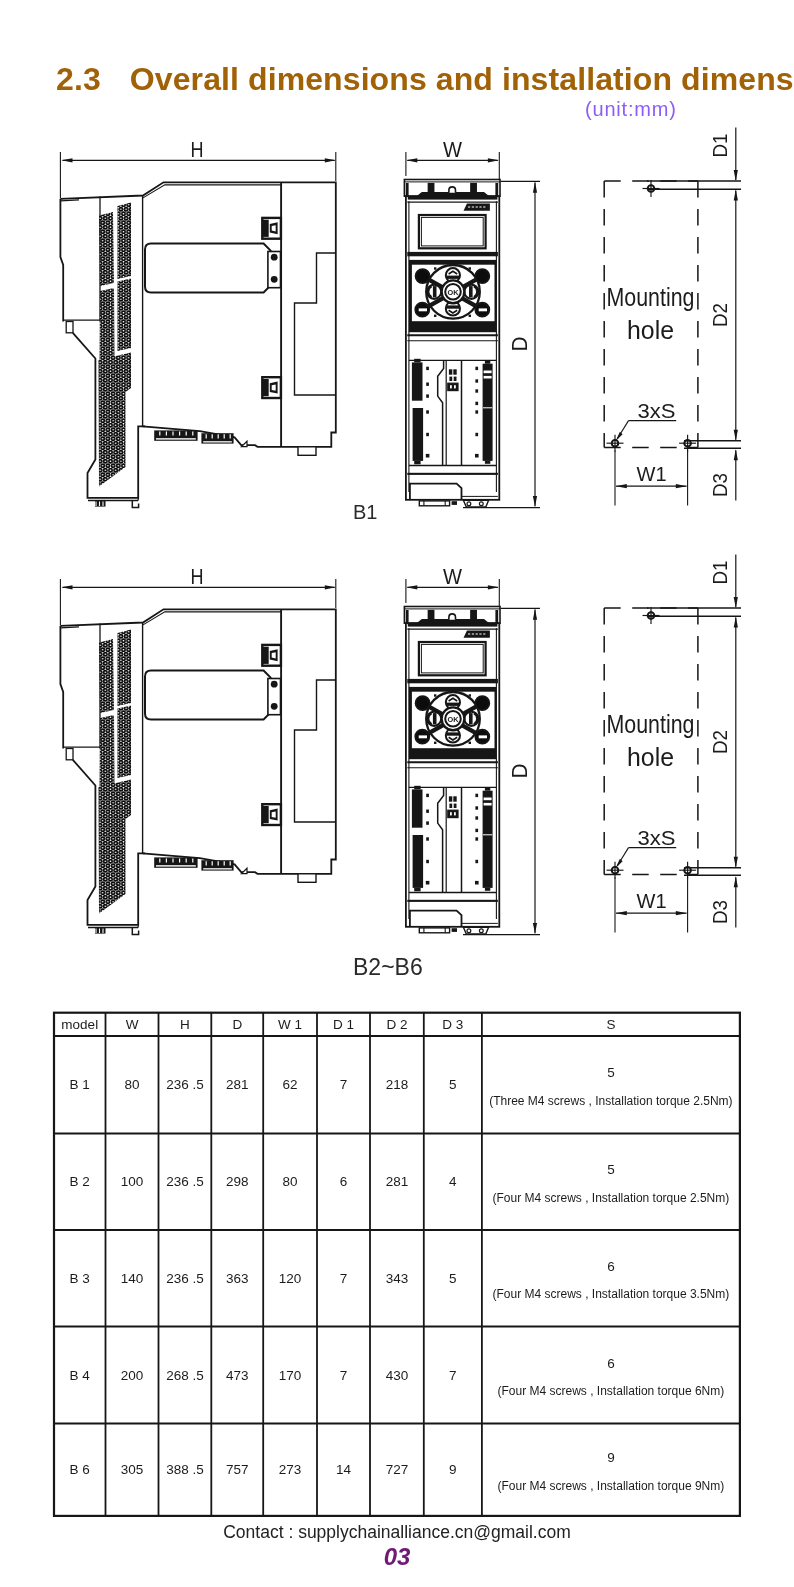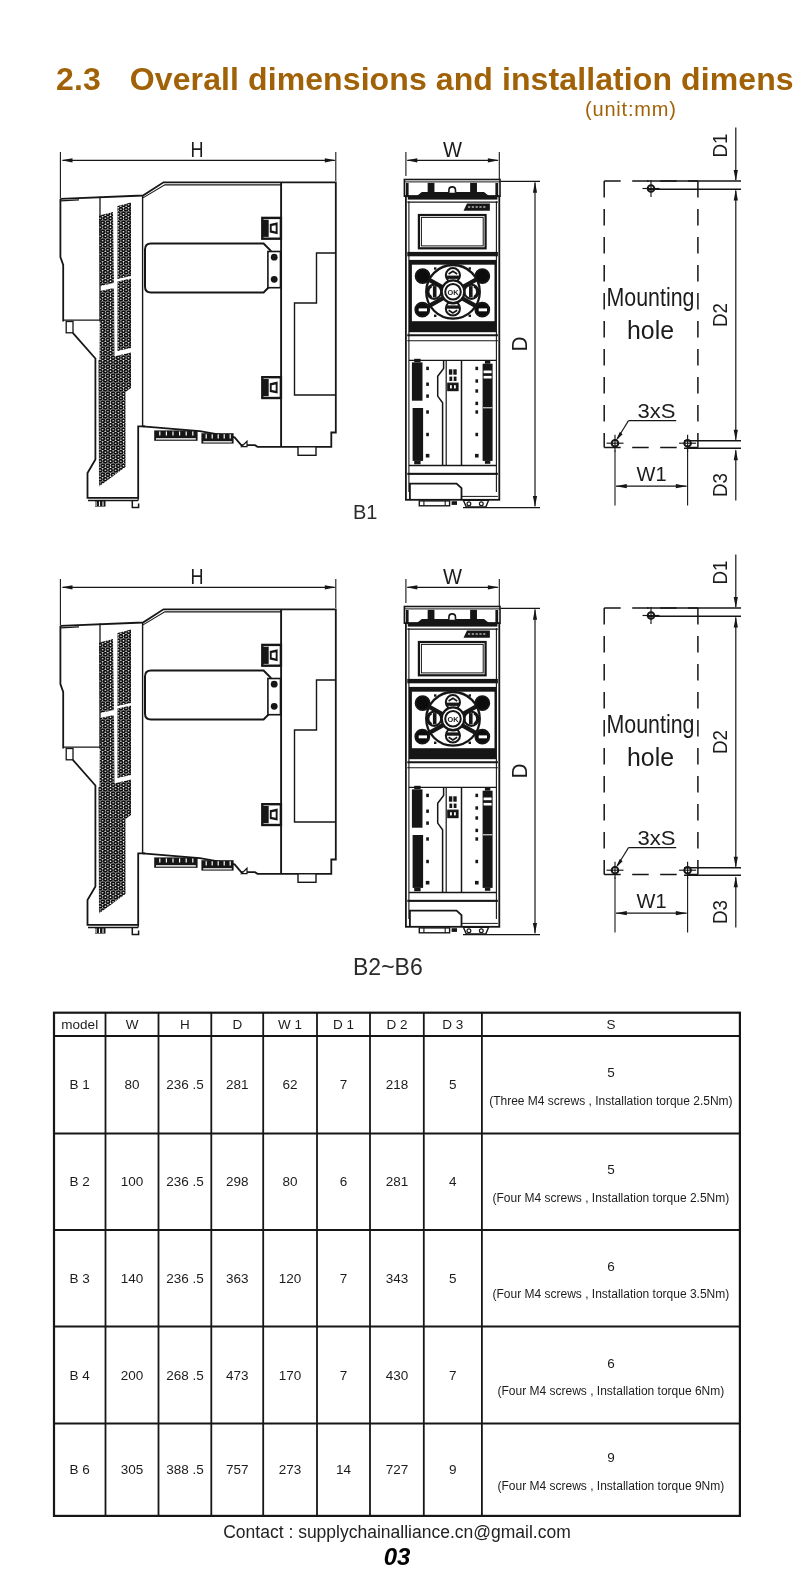--- a/index.html
+++ b/index.html
@@ -15,7 +15,7 @@
 
 <div class="abs" style="left:56px;top:61px;font-size:32px;font-weight:bold;letter-spacing:.1px;color:#a16207;white-space:nowrap">2.3<span style="display:inline-block;width:29px"></span>Overall dimensions and installation dimensions</div>
 
-<div class="abs" style="left:585px;top:98px;font-size:20px;letter-spacing:.8px;color:#a16207">(unit:mm)</div>
+<div class="abs" style="left:585px;top:98px;font-size:20px;letter-spacing:.8px;color:#8b5cf6">(unit:mm)</div>
 
 <div class="abs" style="left:353px;top:501px;font-size:20px;color:#2a2a2a">B1</div>
 

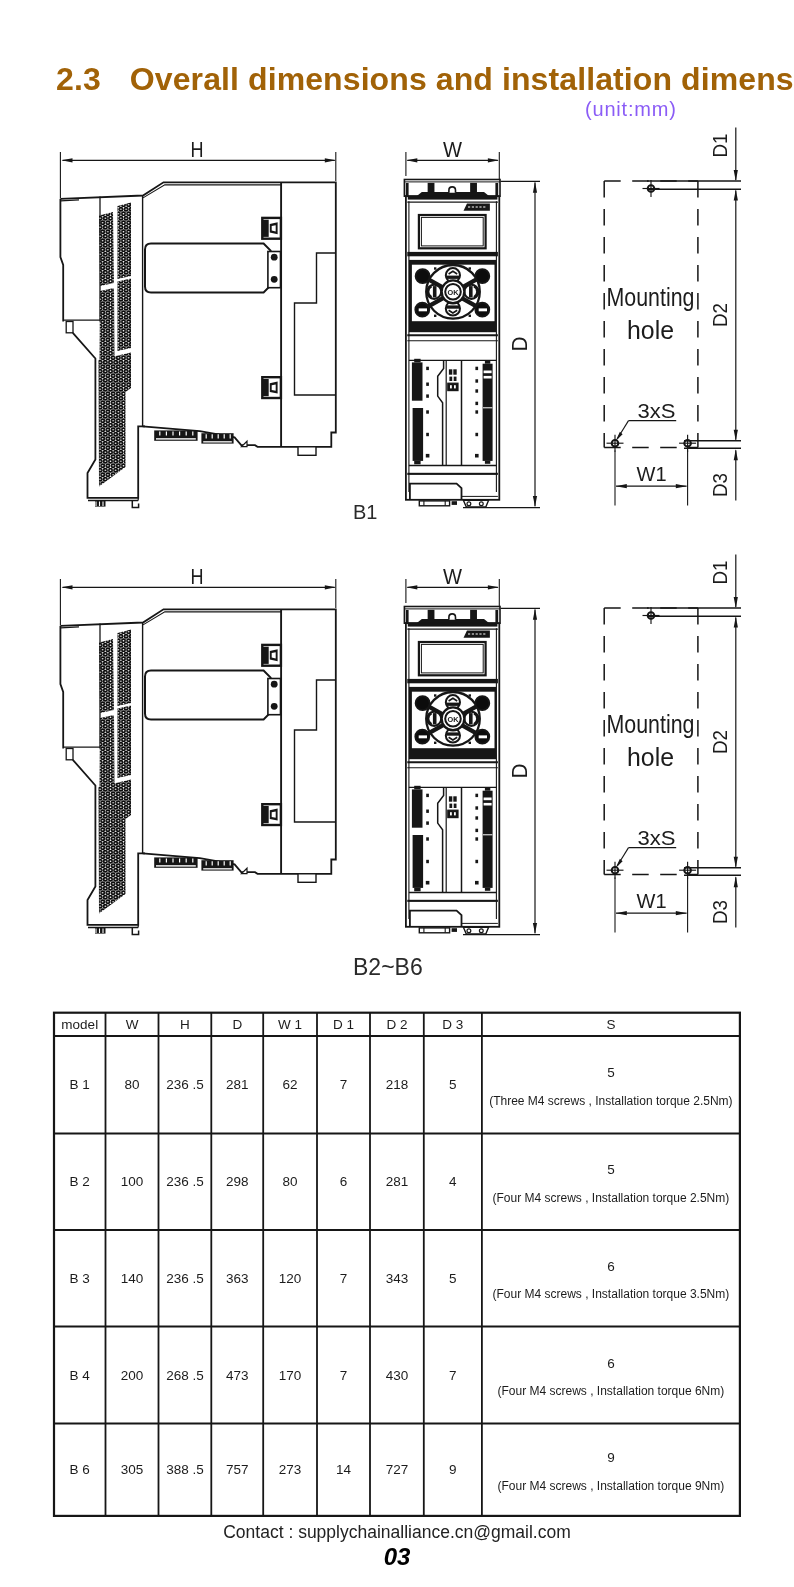--- a/index.html
+++ b/index.html
@@ -23,7 +23,7 @@
 
 <div class="abs" style="left:0;top:1522px;width:794px;text-align:center;font-size:17.5px;color:#222">Contact : supplychainalliance.cn@gmail.com</div>
 
-<div class="abs" style="left:0;top:1543px;width:794px;text-align:center;font-size:24px;font-weight:bold;font-style:italic;color:#000000">03</div>
+<div class="abs" style="left:0;top:1543px;width:794px;text-align:center;font-size:24px;font-weight:bold;font-style:italic;color:#701a75">03</div>
 <svg width="794" height="1587" viewBox="0 0 794 1587">
 <defs>
 <pattern id="vent" width="5.2" height="9.0" patternUnits="userSpaceOnUse">

